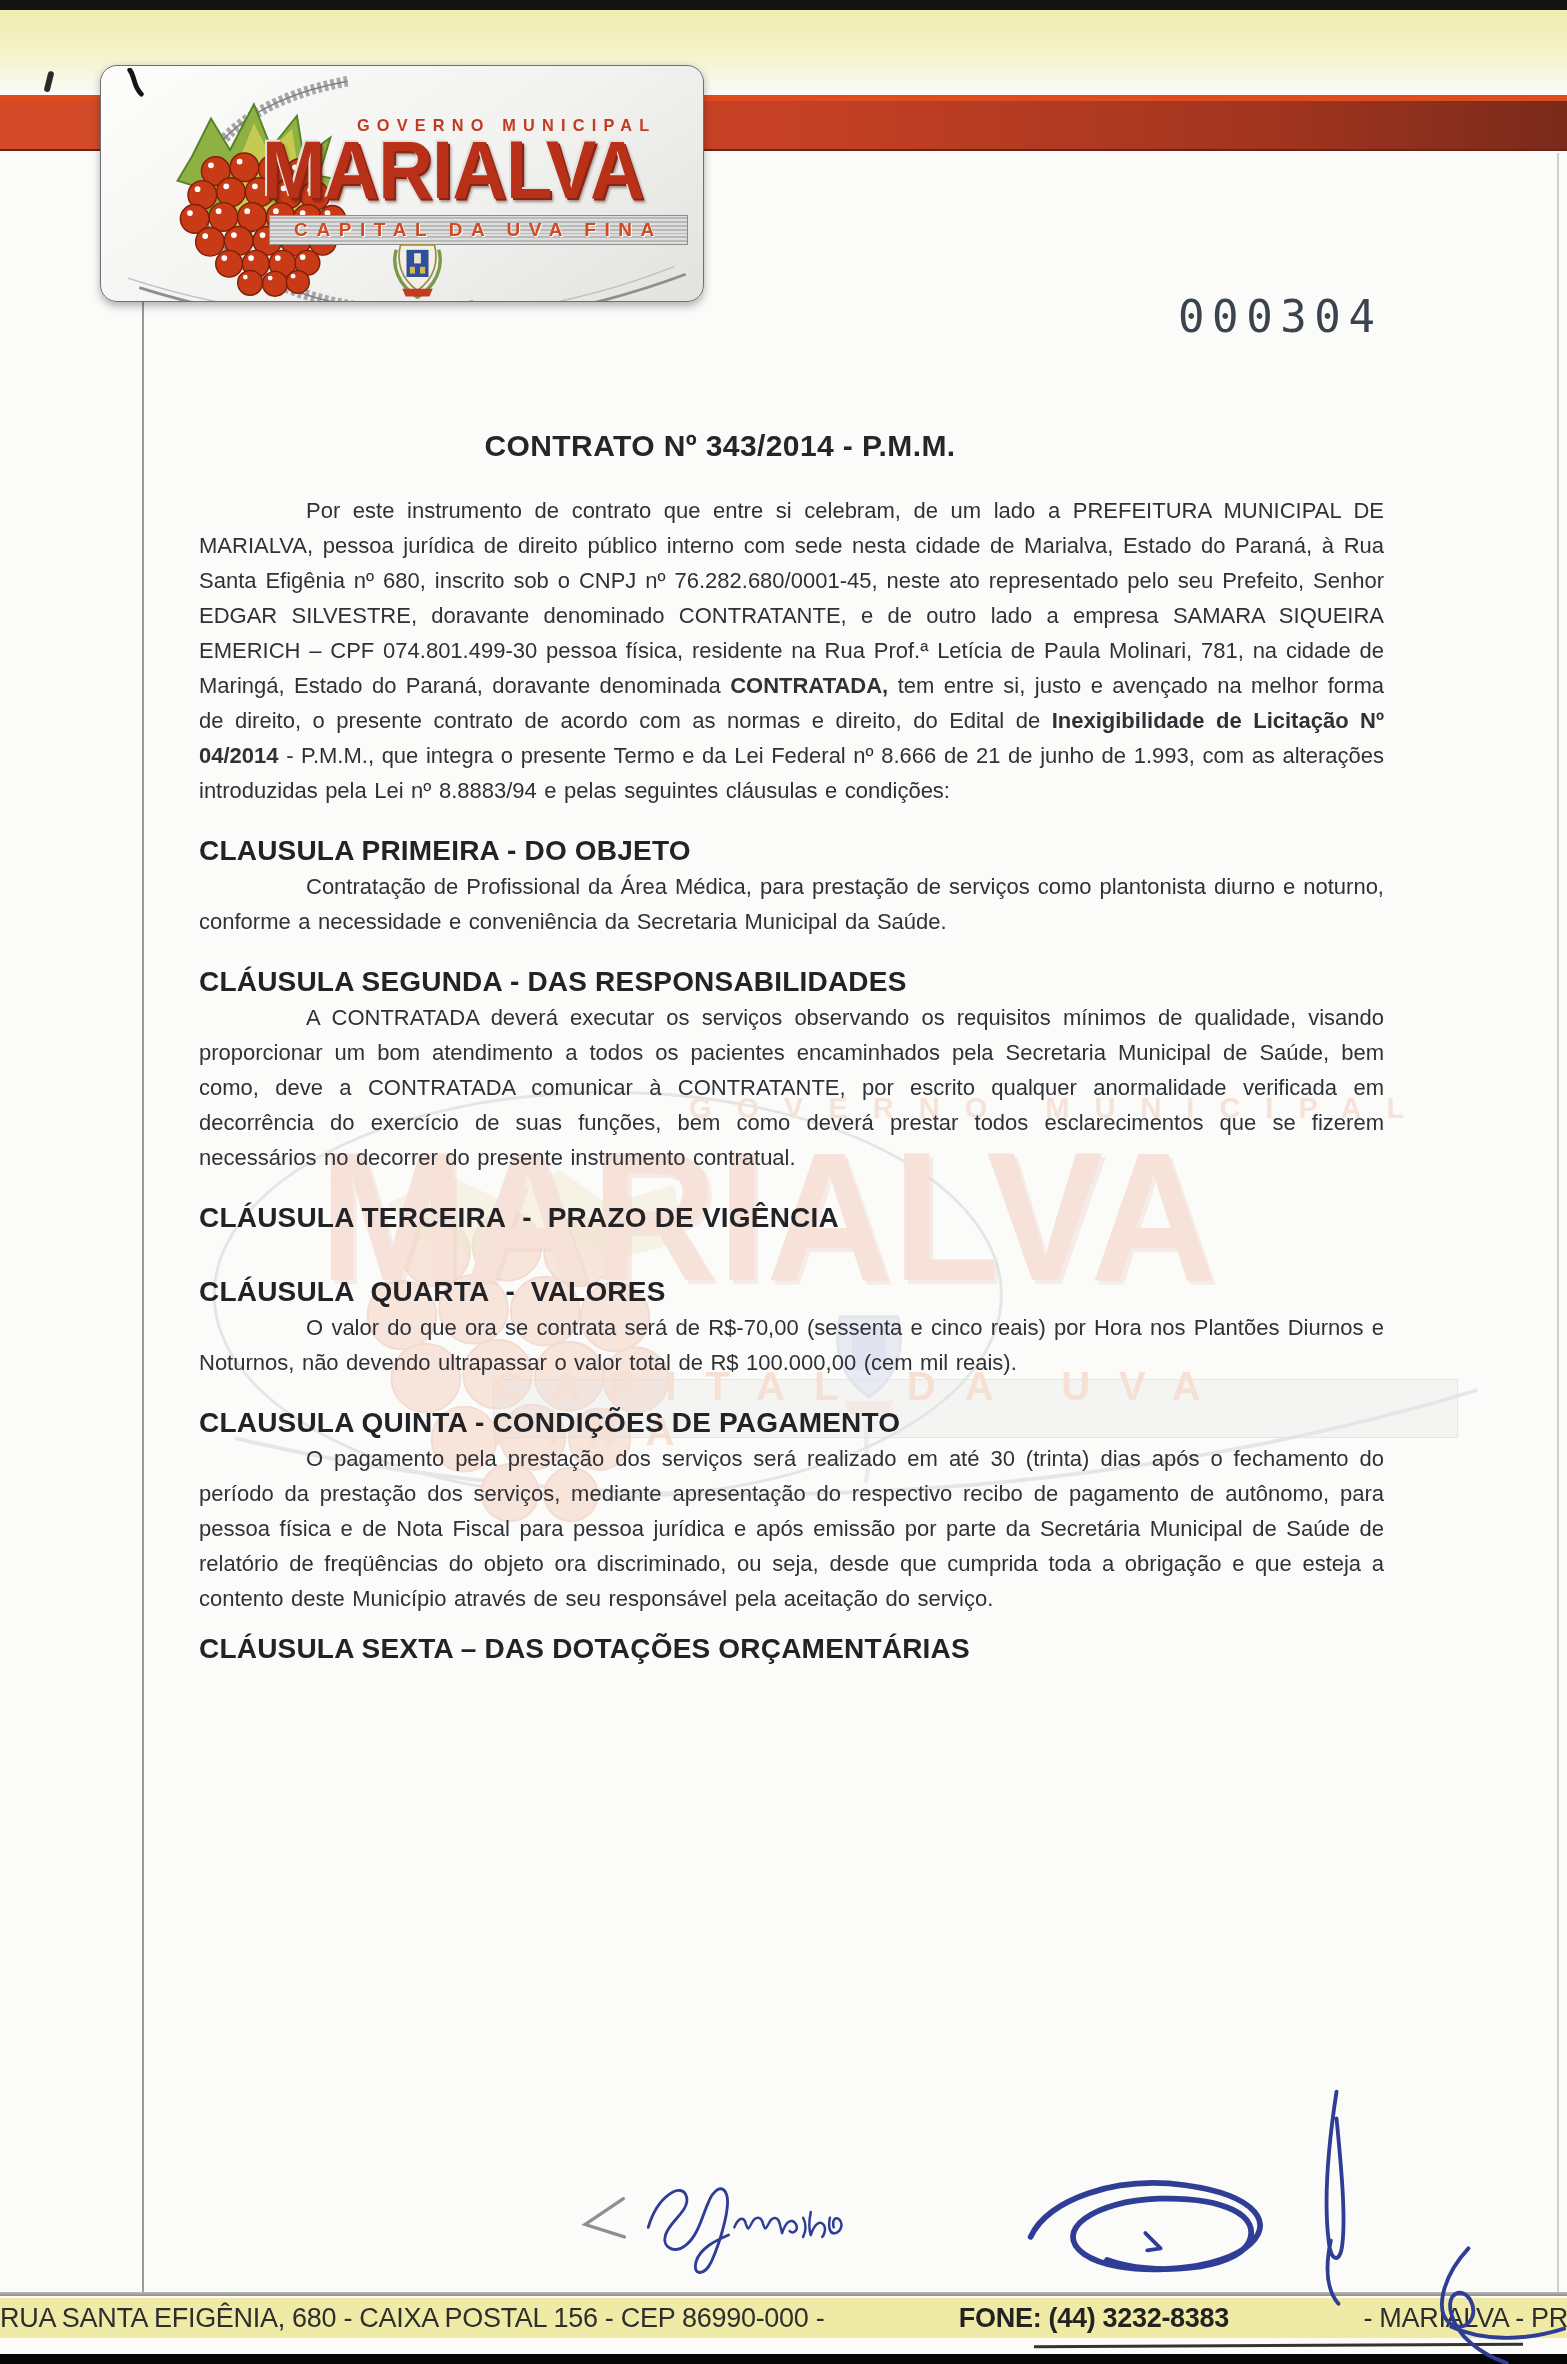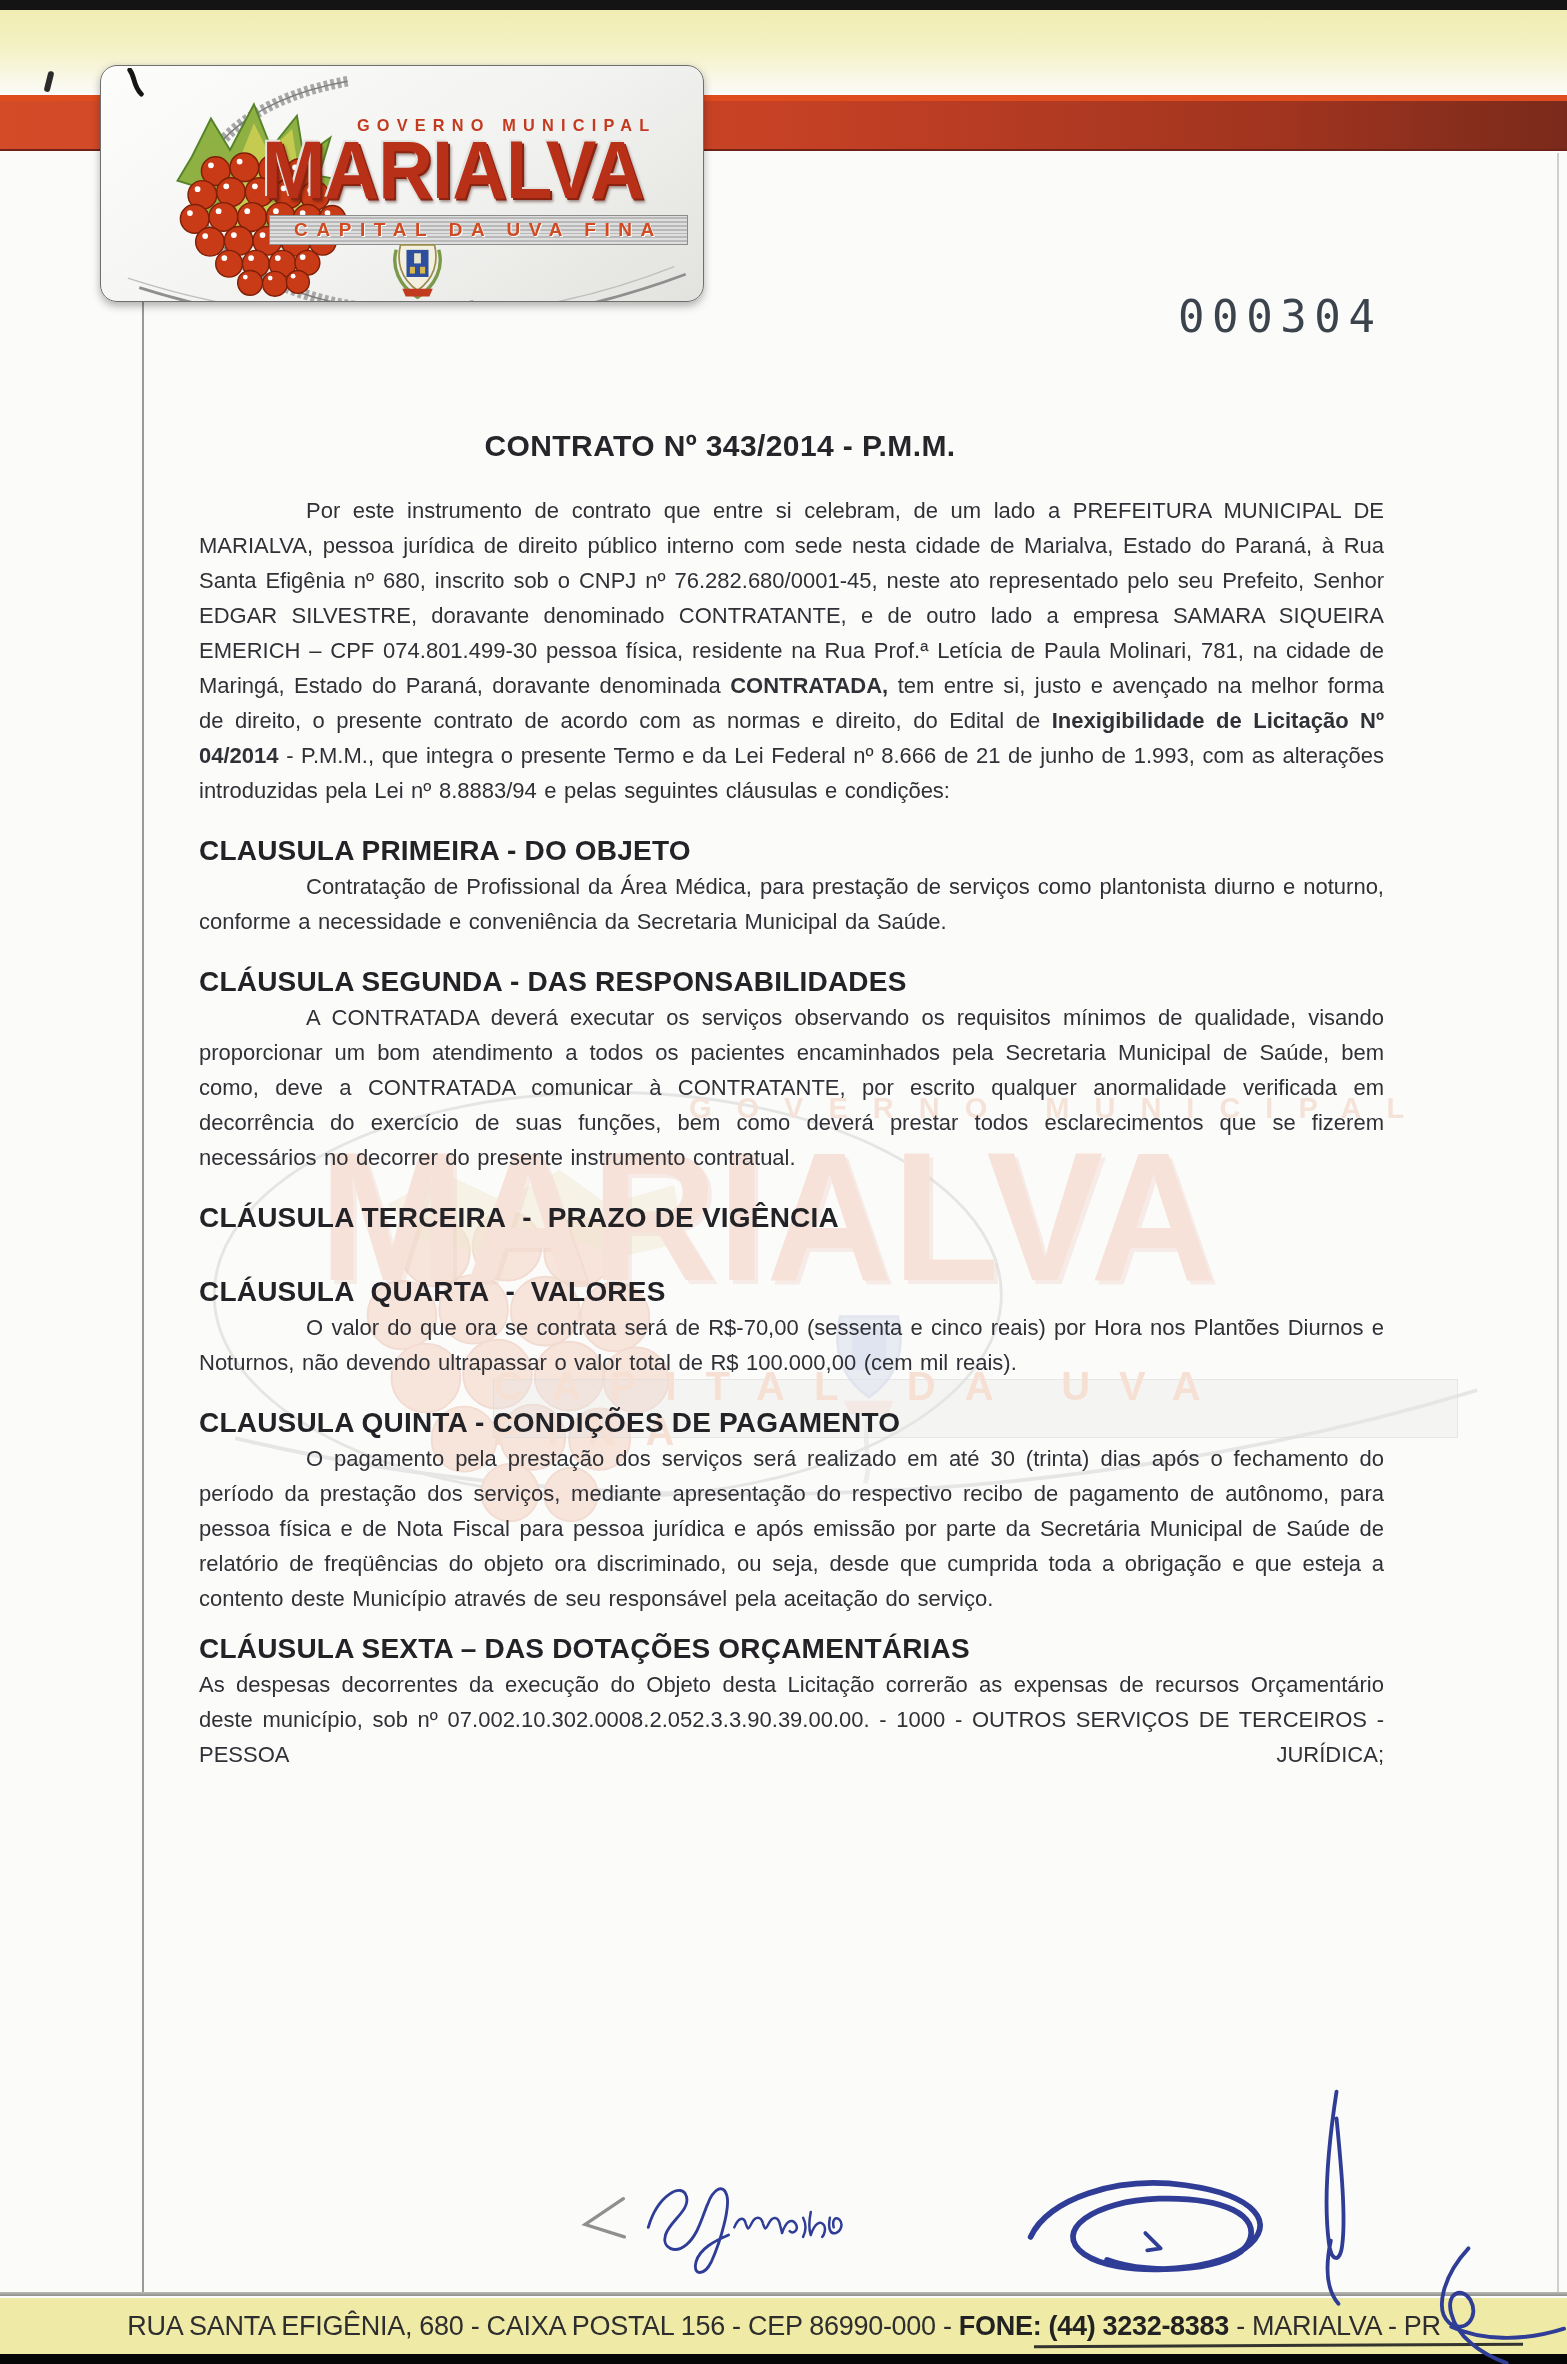--- a/index.html
+++ b/index.html
@@ -237,7 +237,6 @@
         <h2 class="clause">CLAUSULA QUINTA - CONDIÇÕES DE PAGAMENTO</h2>
         <p class="body ind"><span>O pagamento pela prestação dos serviços será realizado em até 30 (trinta) dias após o fechamento do período da prestação dos serviços, mediante apresentação do respectivo recibo de pagamento de autônomo, para pessoa física e de Nota Fiscal para pessoa jurídica e após emissão por parte da Secretária Municipal de Saúde de relatório de freqüências do objeto ora discriminado, ou seja, desde que cumprida toda a obrigação e que esteja a contento deste Município através de seu responsável pela aceitação do serviço.</span></p>
         <h2 class="clause">CLÁUSULA SEXTA – DAS DOTAÇÕES ORÇAMENTÁRIAS</h2>
-        <p class="body stretch"><span>As despesas decorrentes da execução do Objeto desta Licitação correrão as expensas de recursos Orçamentário deste município, sob nº 07.002.10.302.0008.2.052.3.3.90.39.00.00. - 1000 - OUTROS SERVIÇOS DE TERCEIROS - PESSOA JURÍDICA;</span></p>
       </div>
   </div>
 

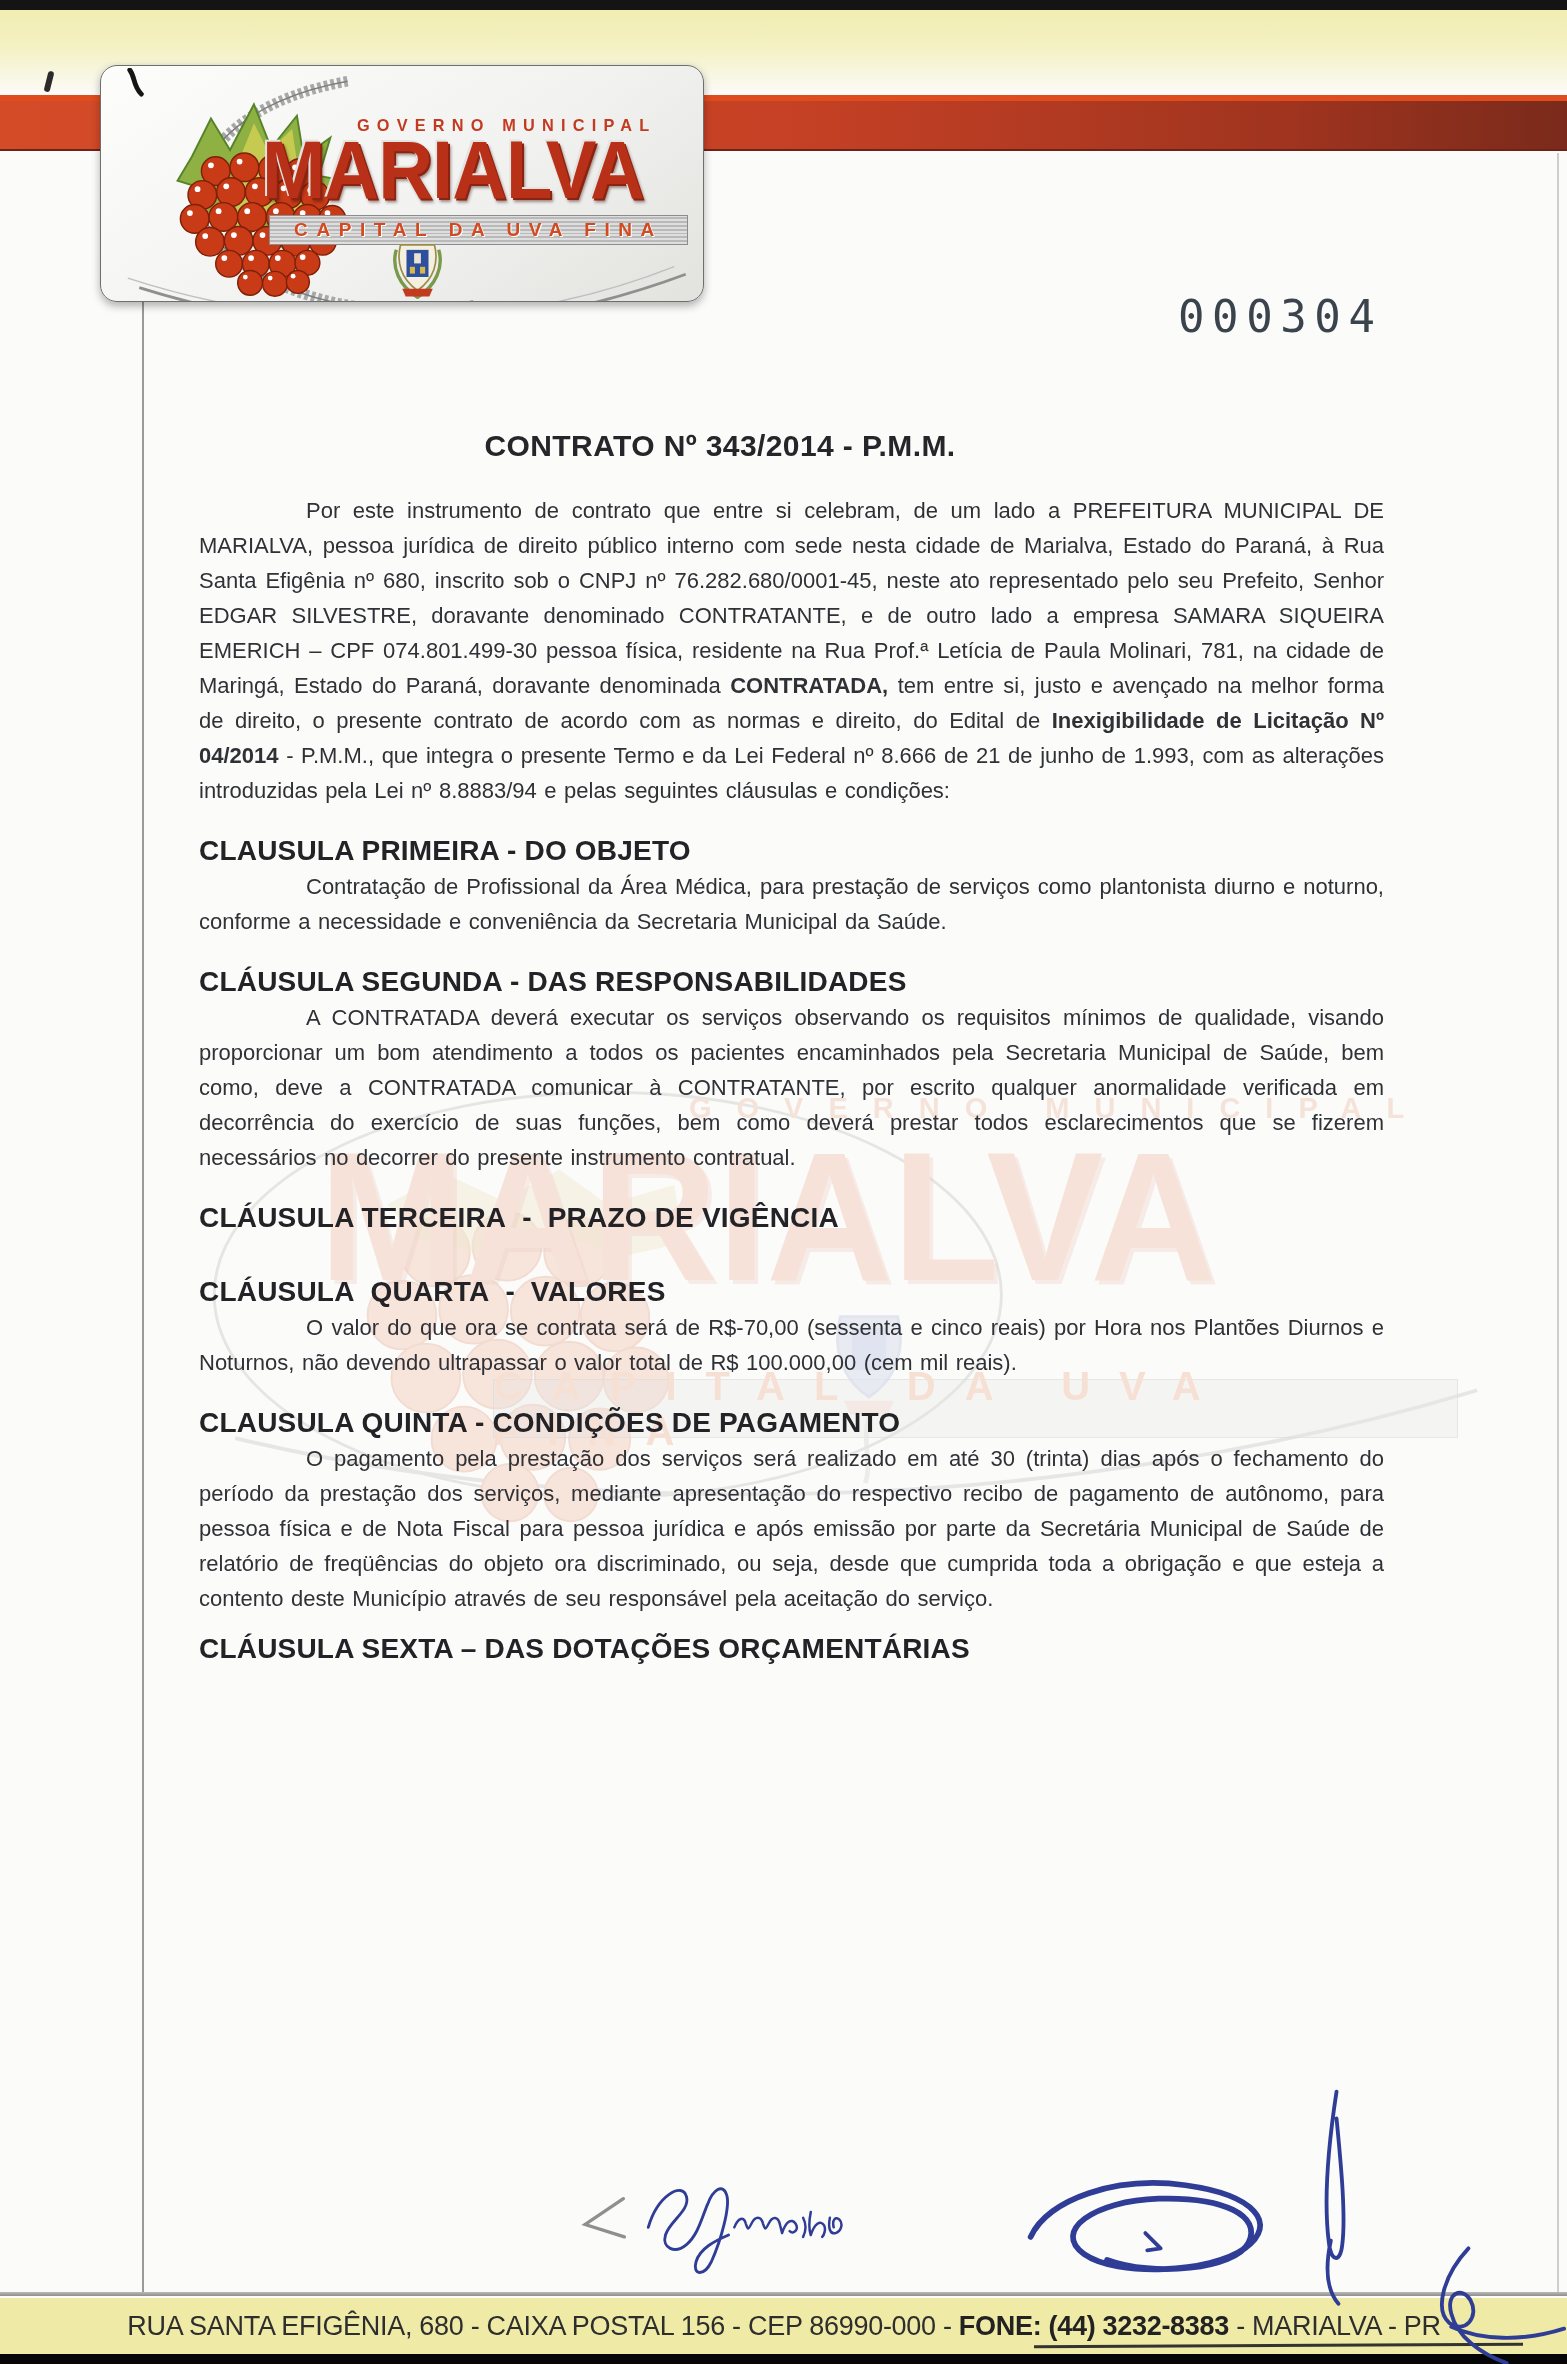--- a/index.html
+++ b/index.html
@@ -69,8 +69,8 @@
   
   .footer-line{position:absolute;left:0;top:2292px;width:1568px;height:3.8px;z-index:5;
         background:linear-gradient(#b9b9b5,#8e8e8a);}
-  .footer{position:absolute;left:0;top:2298px;width:1568px;height:56px;background:#efeaa6;z-index:5;
-        display:flex;align-items:center;justify-content:center;}
+  .footer{position:absolute;left:0;top:2298px;width:1568px;height:40px;background:#efeaa6;z-index:5;
+        display:flex;align-items:center;justify-content:space-between;gap:40px;}
   .footer .ft{font-size:27px;color:#2e2e2e;letter-spacing:-0.3px;white-space:pre;}
   .footer .fb{font-weight:bold;color:#222;}
   .footer-underline{position:absolute;left:1034px;top:2344px;width:489px;height:2.9px;background:#33332f;

